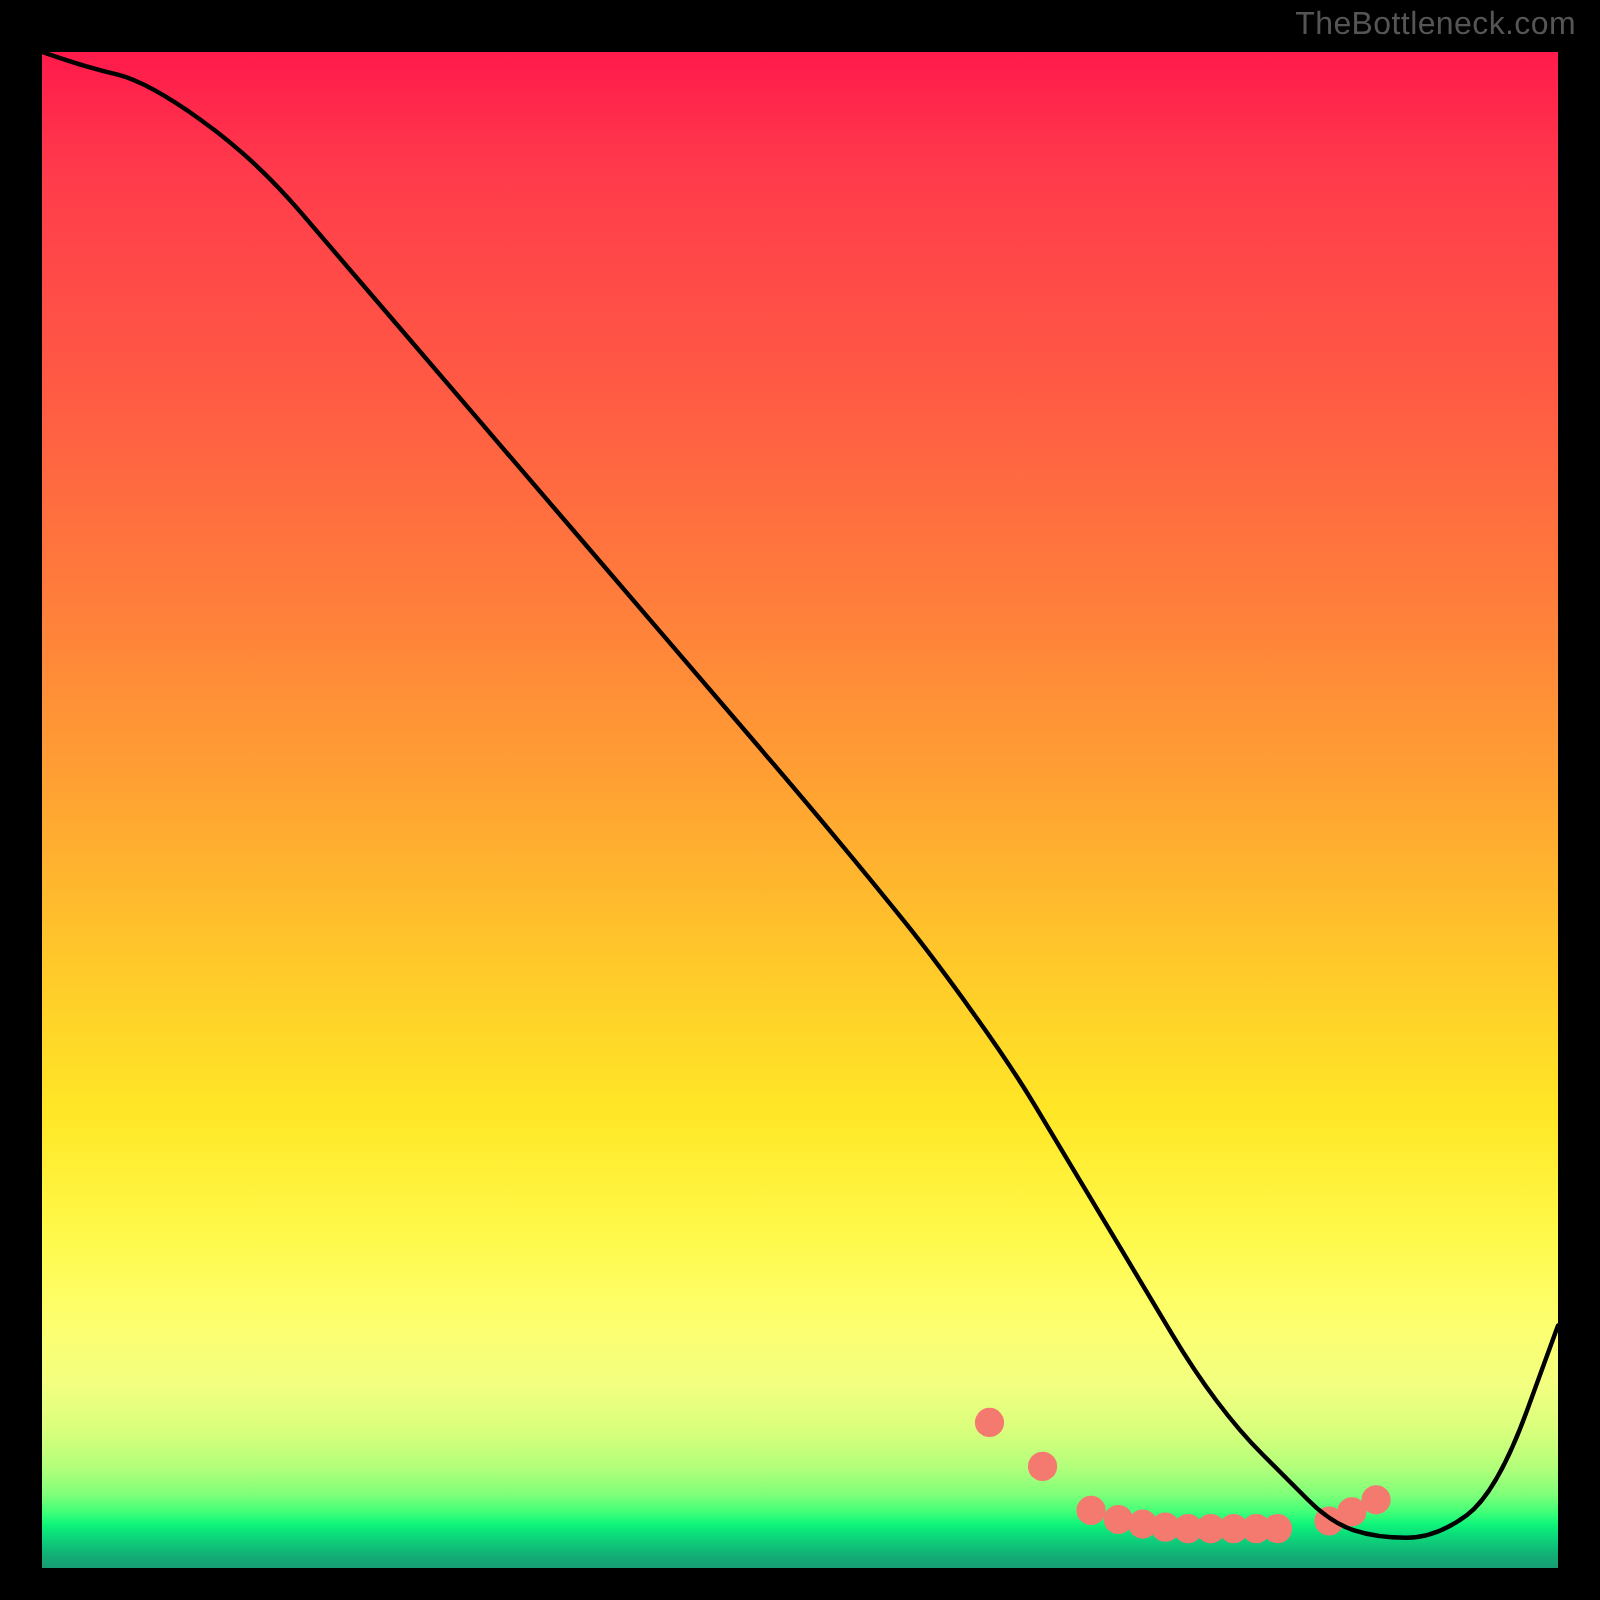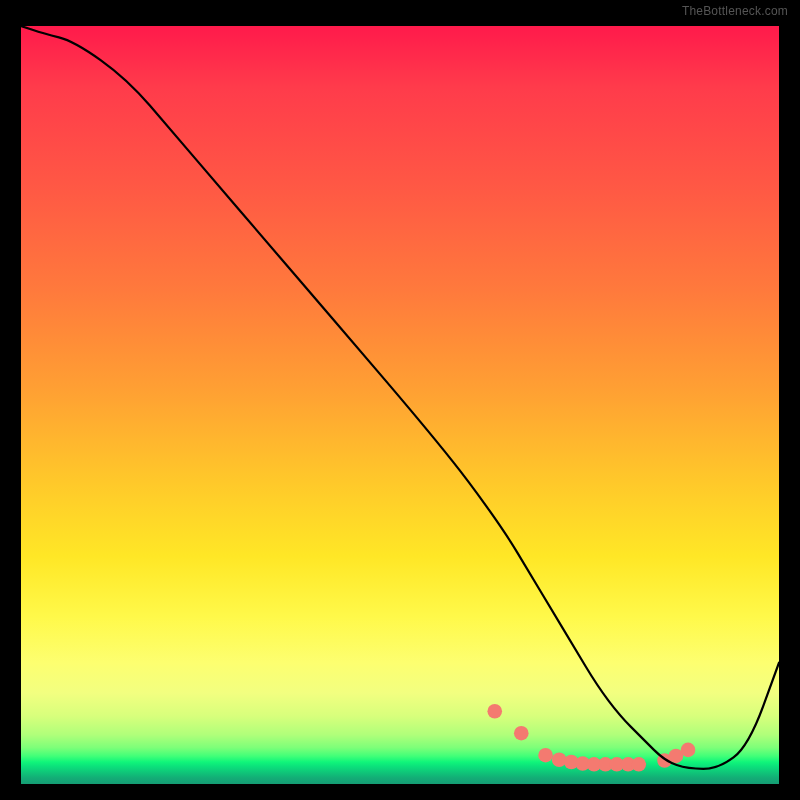--- a/index.html
+++ b/index.html
@@ -56,7 +56,7 @@
     top: 4px;
     right: 12px;
     color: #555;
-    font-size: 12px;
+    font-size: 16px;
     letter-spacing: 0.2px;
   }
 </style>

